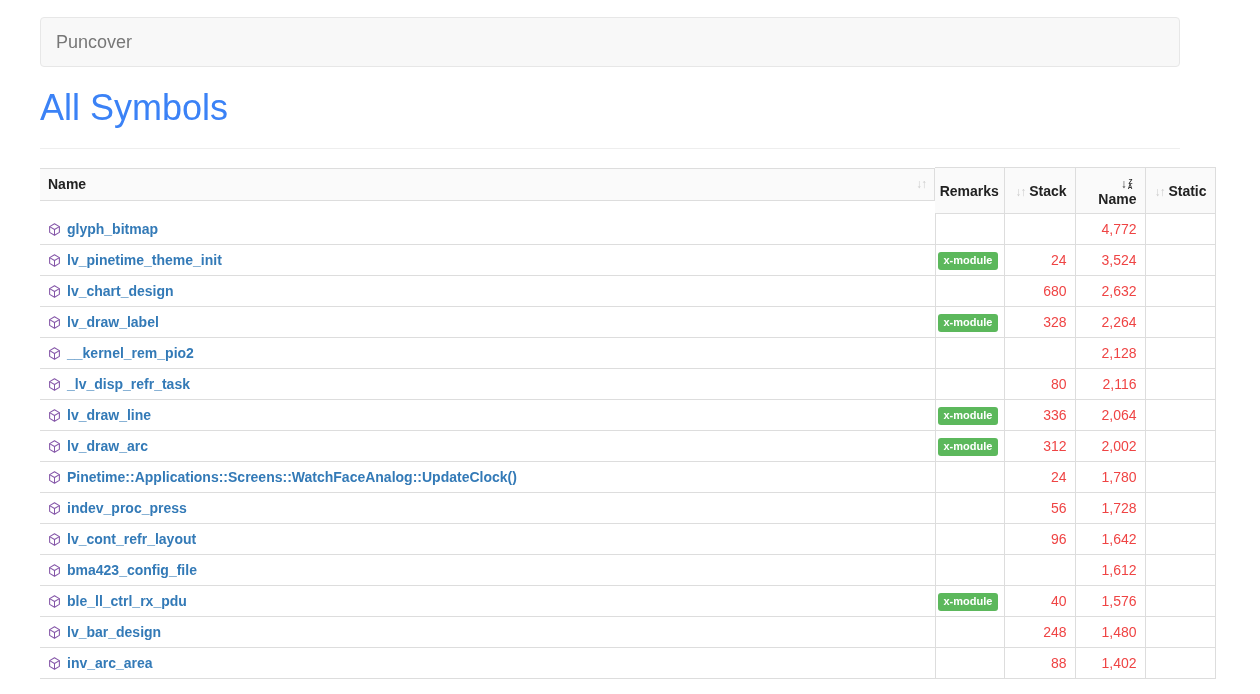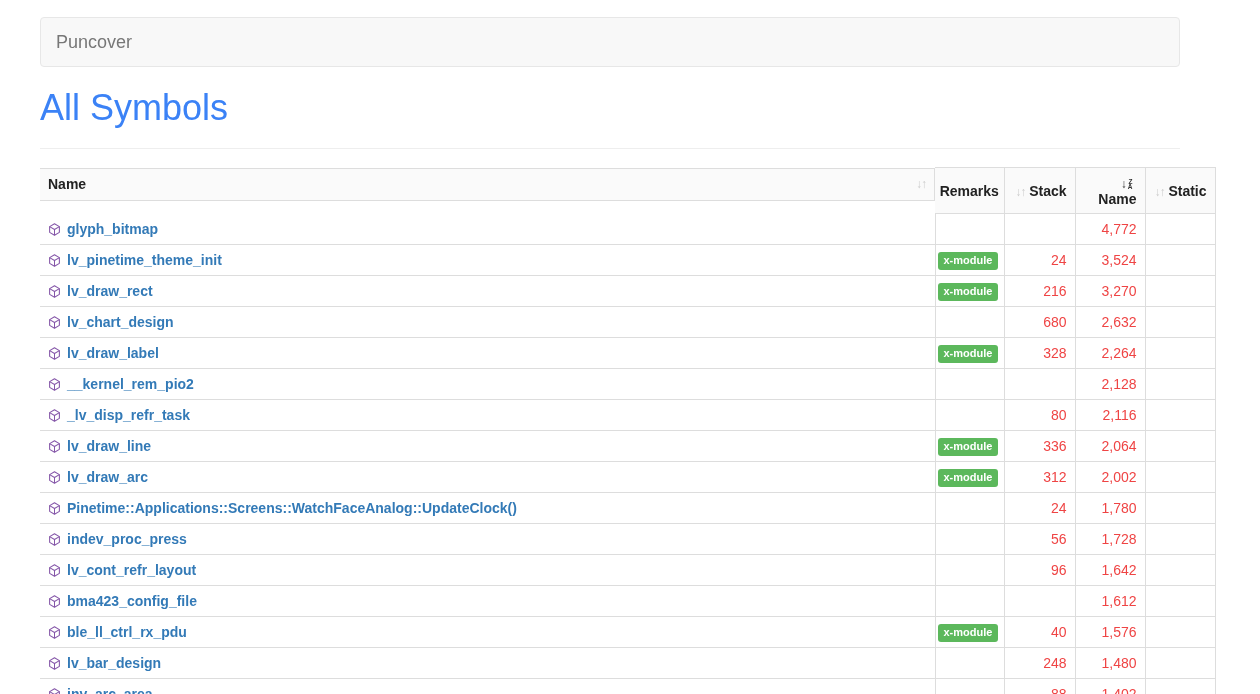--- a/index.html
+++ b/index.html
@@ -230,23 +230,6 @@
     <td class="c-static vb vb-r"></td>
   </tr>
 
-  <tr>
-    <td class="c-name">
-      <span class="cube">
-        <svg viewBox="0 0 16 16" width="13" height="13" fill="none" stroke="#8456a8" stroke-width="1.3" stroke-linejoin="round">
-          <path d="M8 1 L14 4.5 V11.5 L8 15 L2 11.5 V4.5 Z"></path>
-          <path d="M2 4.5 L8 8 L14 4.5"></path>
-          <path d="M8 8 V15"></path>
-        </svg>
-      </span><a class="sym-link">lv_draw_rect</a>
-    </td>
-    <td class="c-remarks vb">
-      <span class="badge-xmodule">x-module</span>
-    </td>
-    <td class="c-stack vb">216</td>
-    <td class="c-code vb">3,270</td>
-    <td class="c-static vb vb-r"></td>
-  </tr>
 
   <tr>
     <td class="c-name">

